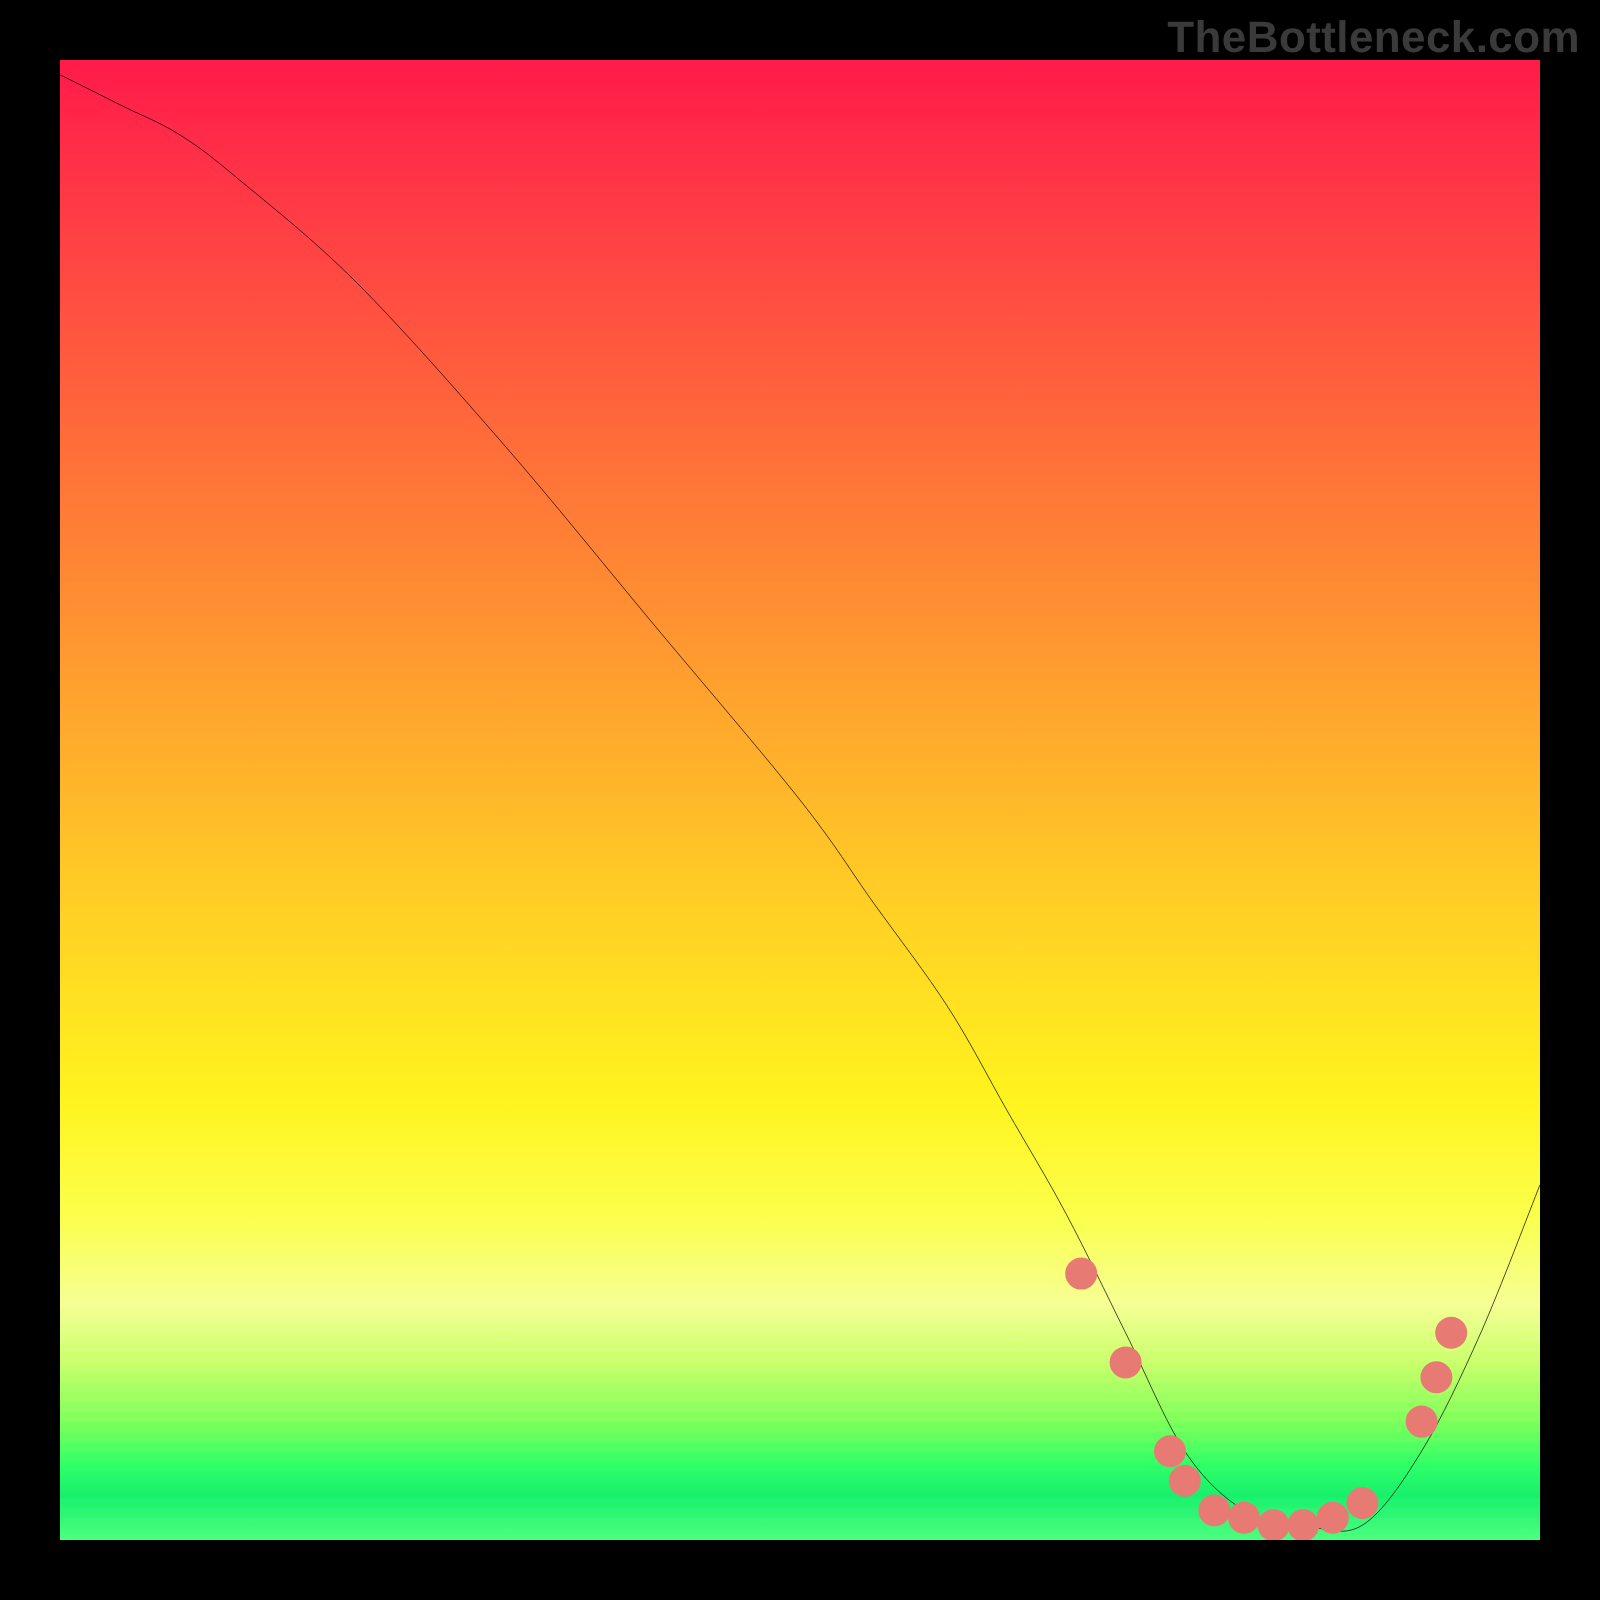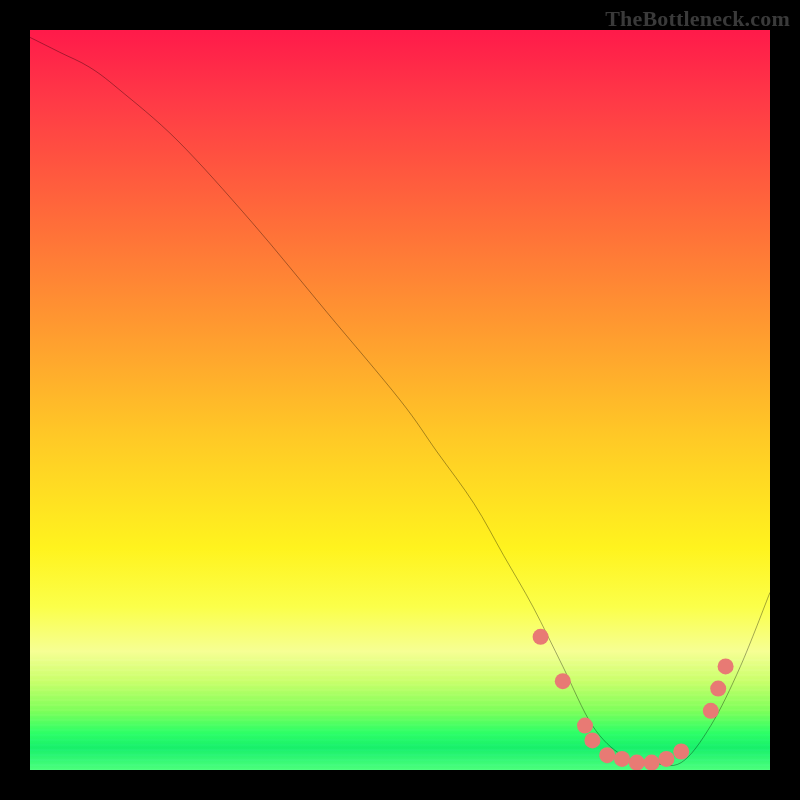--- a/index.html
+++ b/index.html
@@ -14,7 +14,7 @@
     position: absolute;
     top: 6px;
     right: 10px;
-    font-family: Liberation Serif, serif;
+    font-family: Liberation Sans, sans-serif;
     font-size: 22px;
     color: #3a3a3a;
     font-weight: 600;

